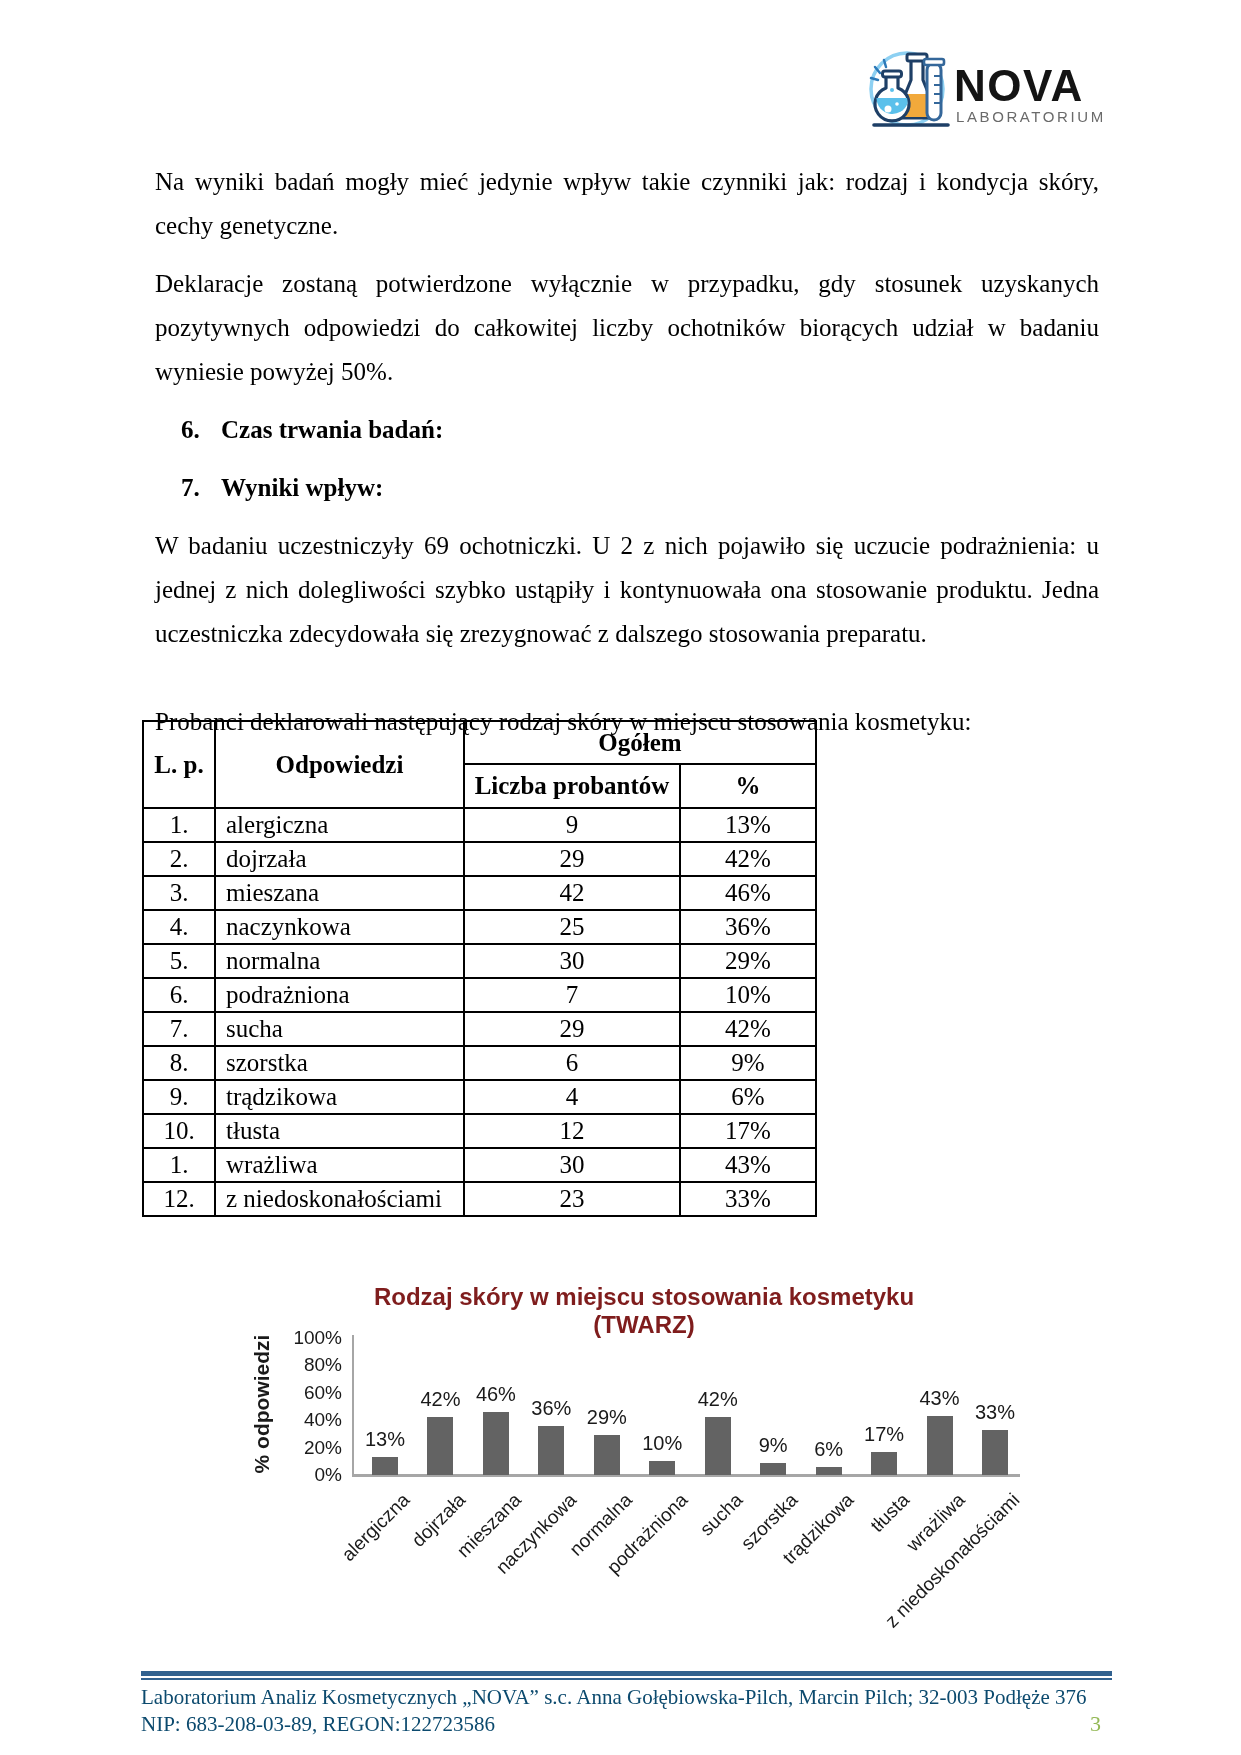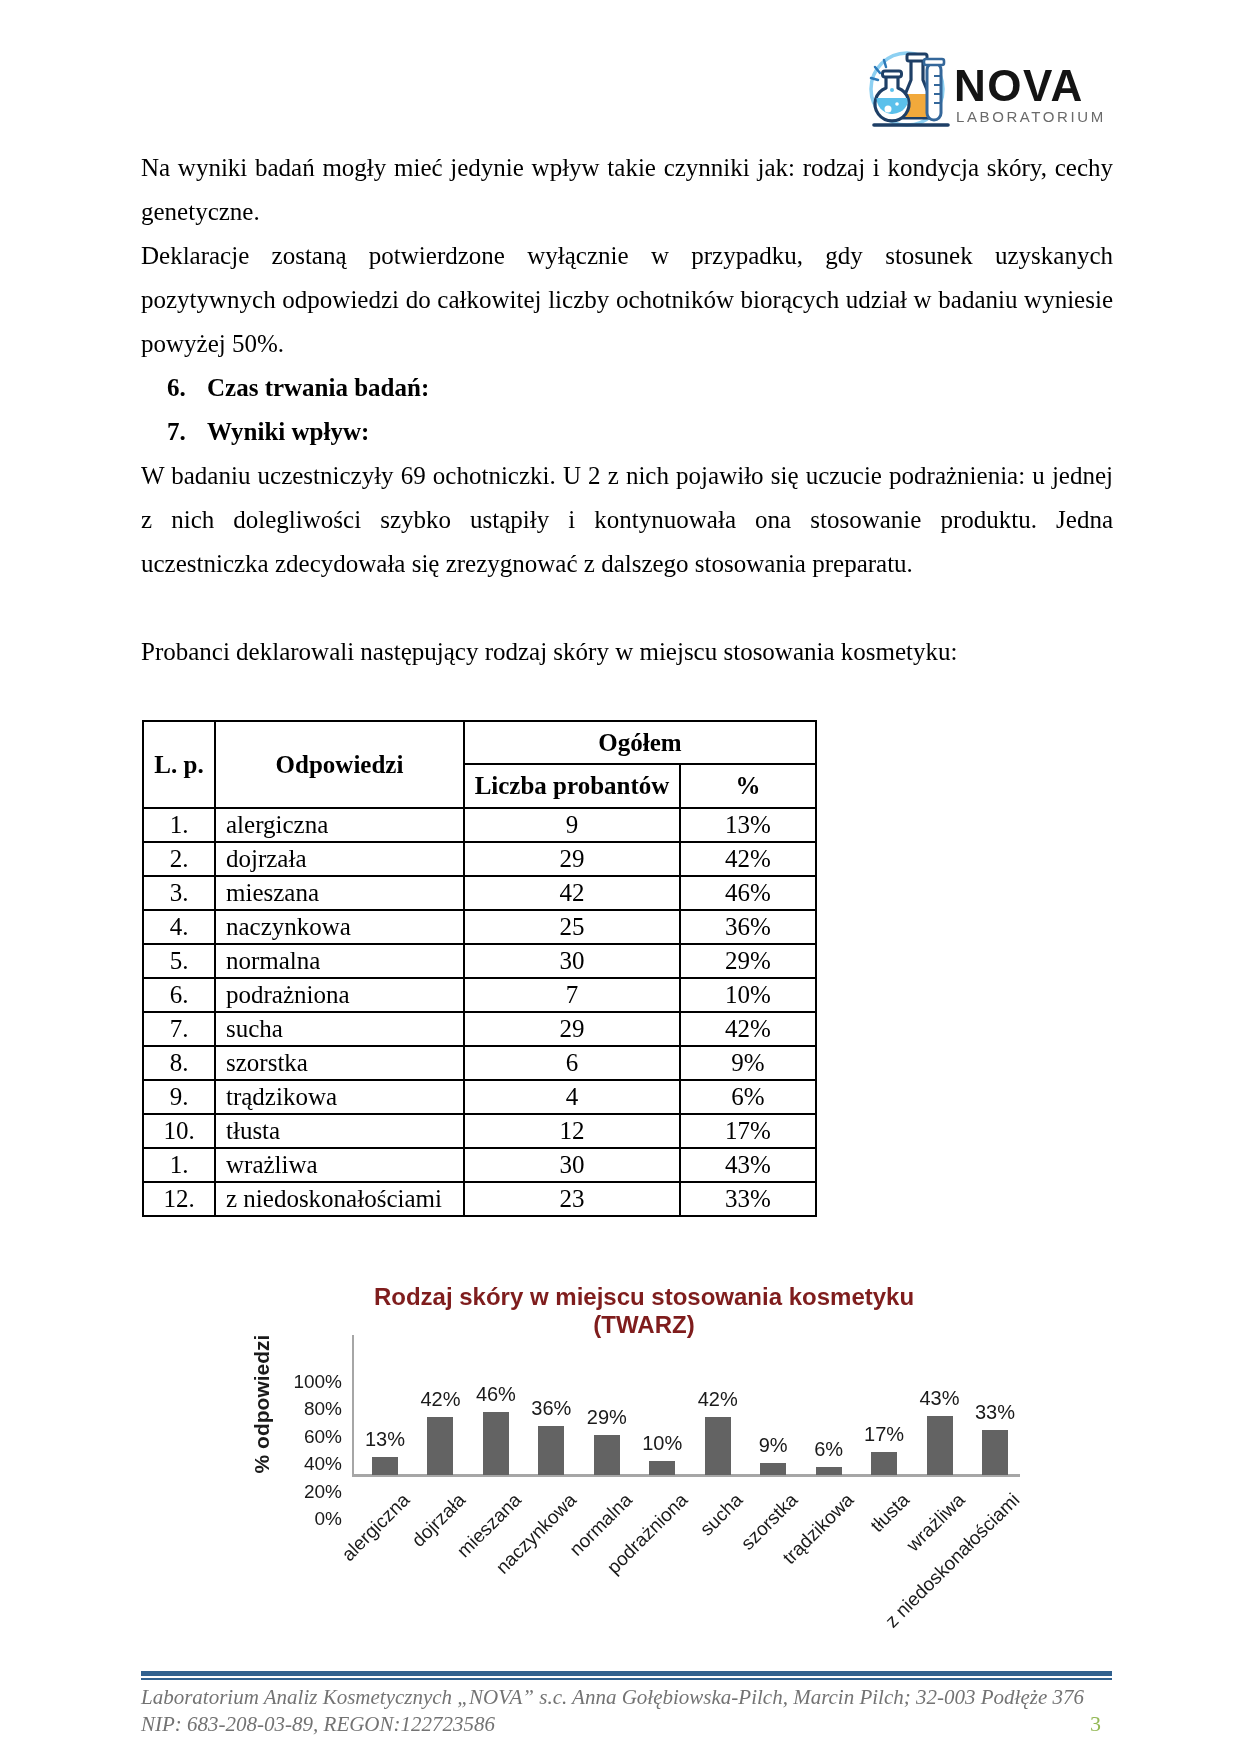--- a/index.html
+++ b/index.html
@@ -18,7 +18,7 @@
     position:absolute;left:141px;top:146px;width:972px;
     font-size:25px;line-height:44px;
   }
-  .bodytext p{margin:0;text-align:justify;}
+  .bodytext p{margin:14px;text-align:justify;}
   .para-plain{text-align:left !important;}
   .heading-line{margin:0;text-align:left;}
   .heading-num{display:inline-block;margin-left:26px;width:40px;font-weight:bold;}

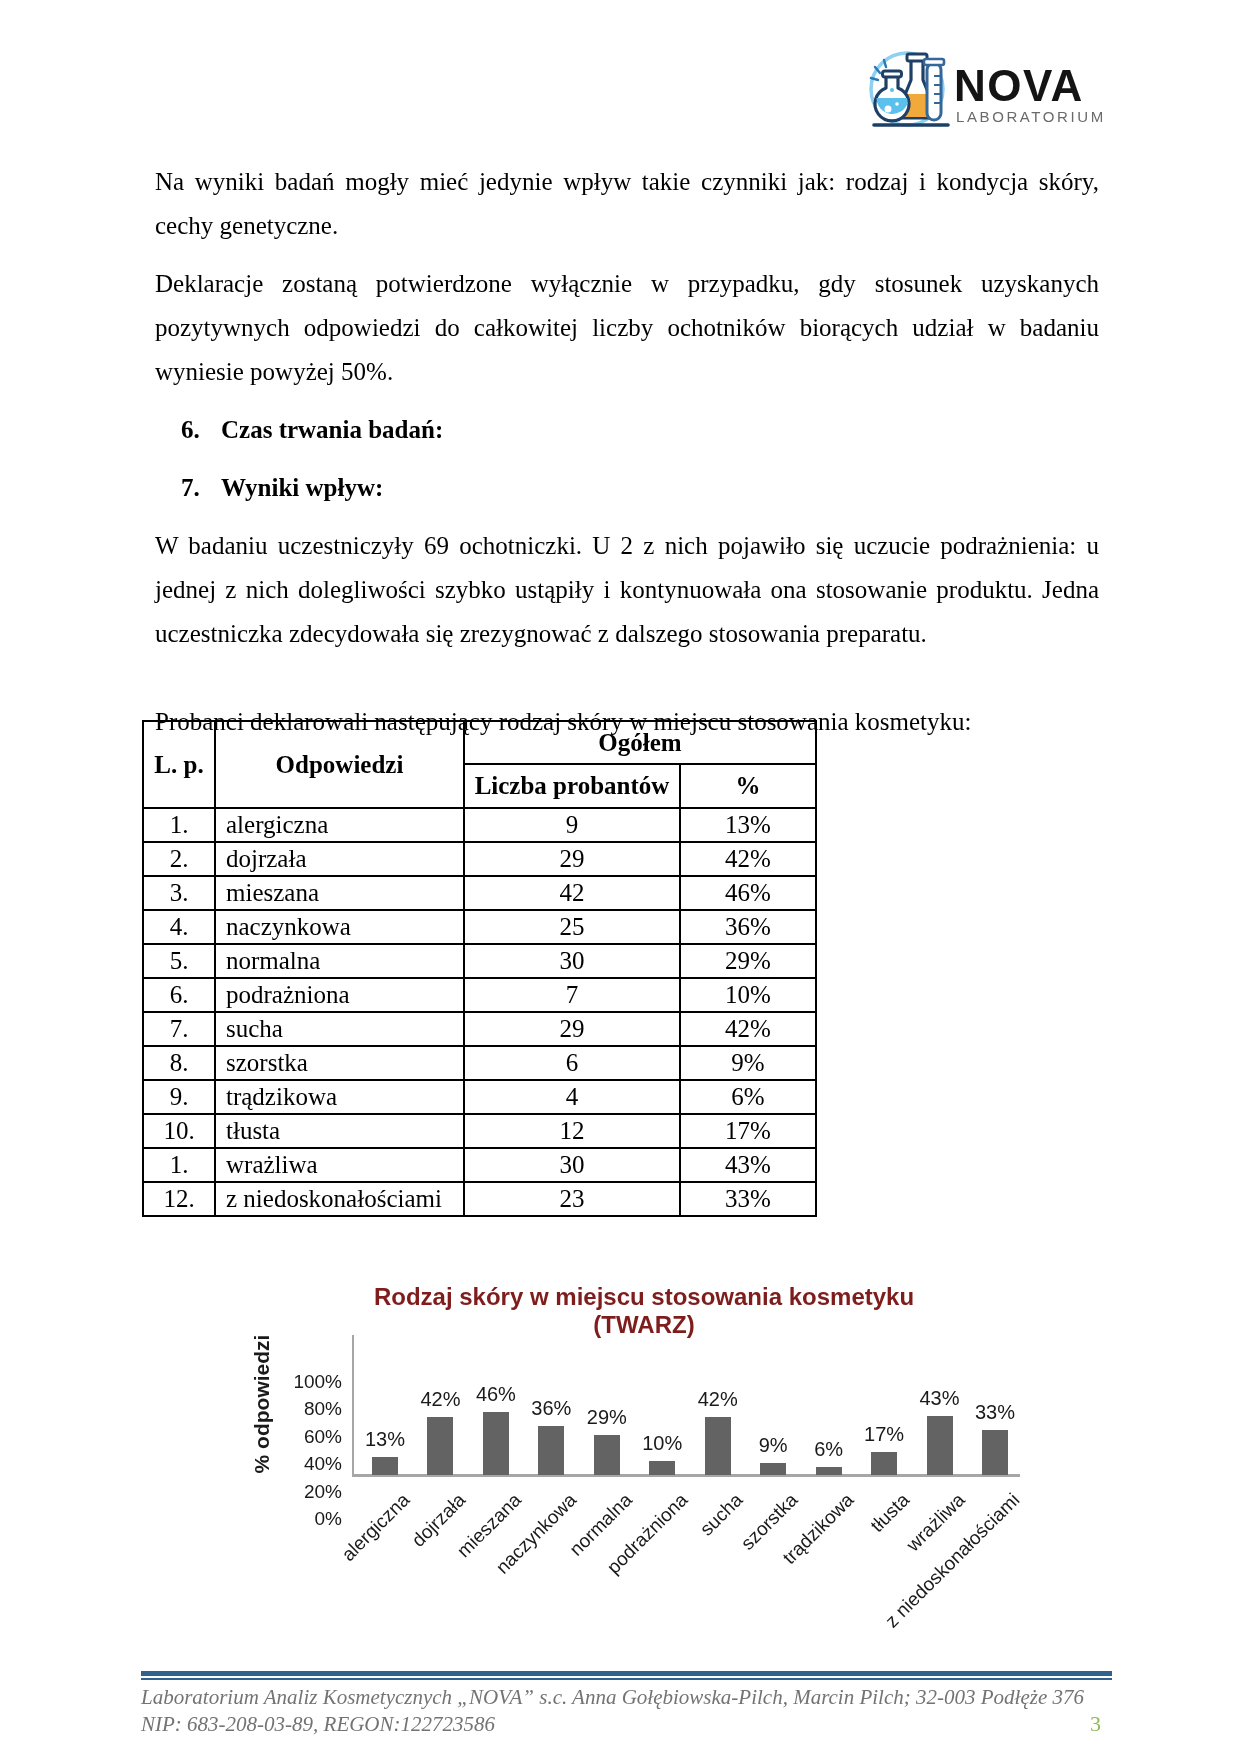--- a/index.html
+++ b/index.html
@@ -58,7 +58,7 @@
   }
   .ytick{
     position:absolute;left:262px;width:80px;text-align:right;
-    font-size:19px;color:#1a1a1a;margin-top:44px;
+    font-size:19px;color:#1a1a1a;
   }
   .axis-y{position:absolute;left:352px;top:1335px;width:2px;height:141px;background:#a6a6a6;}
   .axis-x{position:absolute;left:352px;top:1474px;width:668px;height:3px;background:#a6a6a6;}

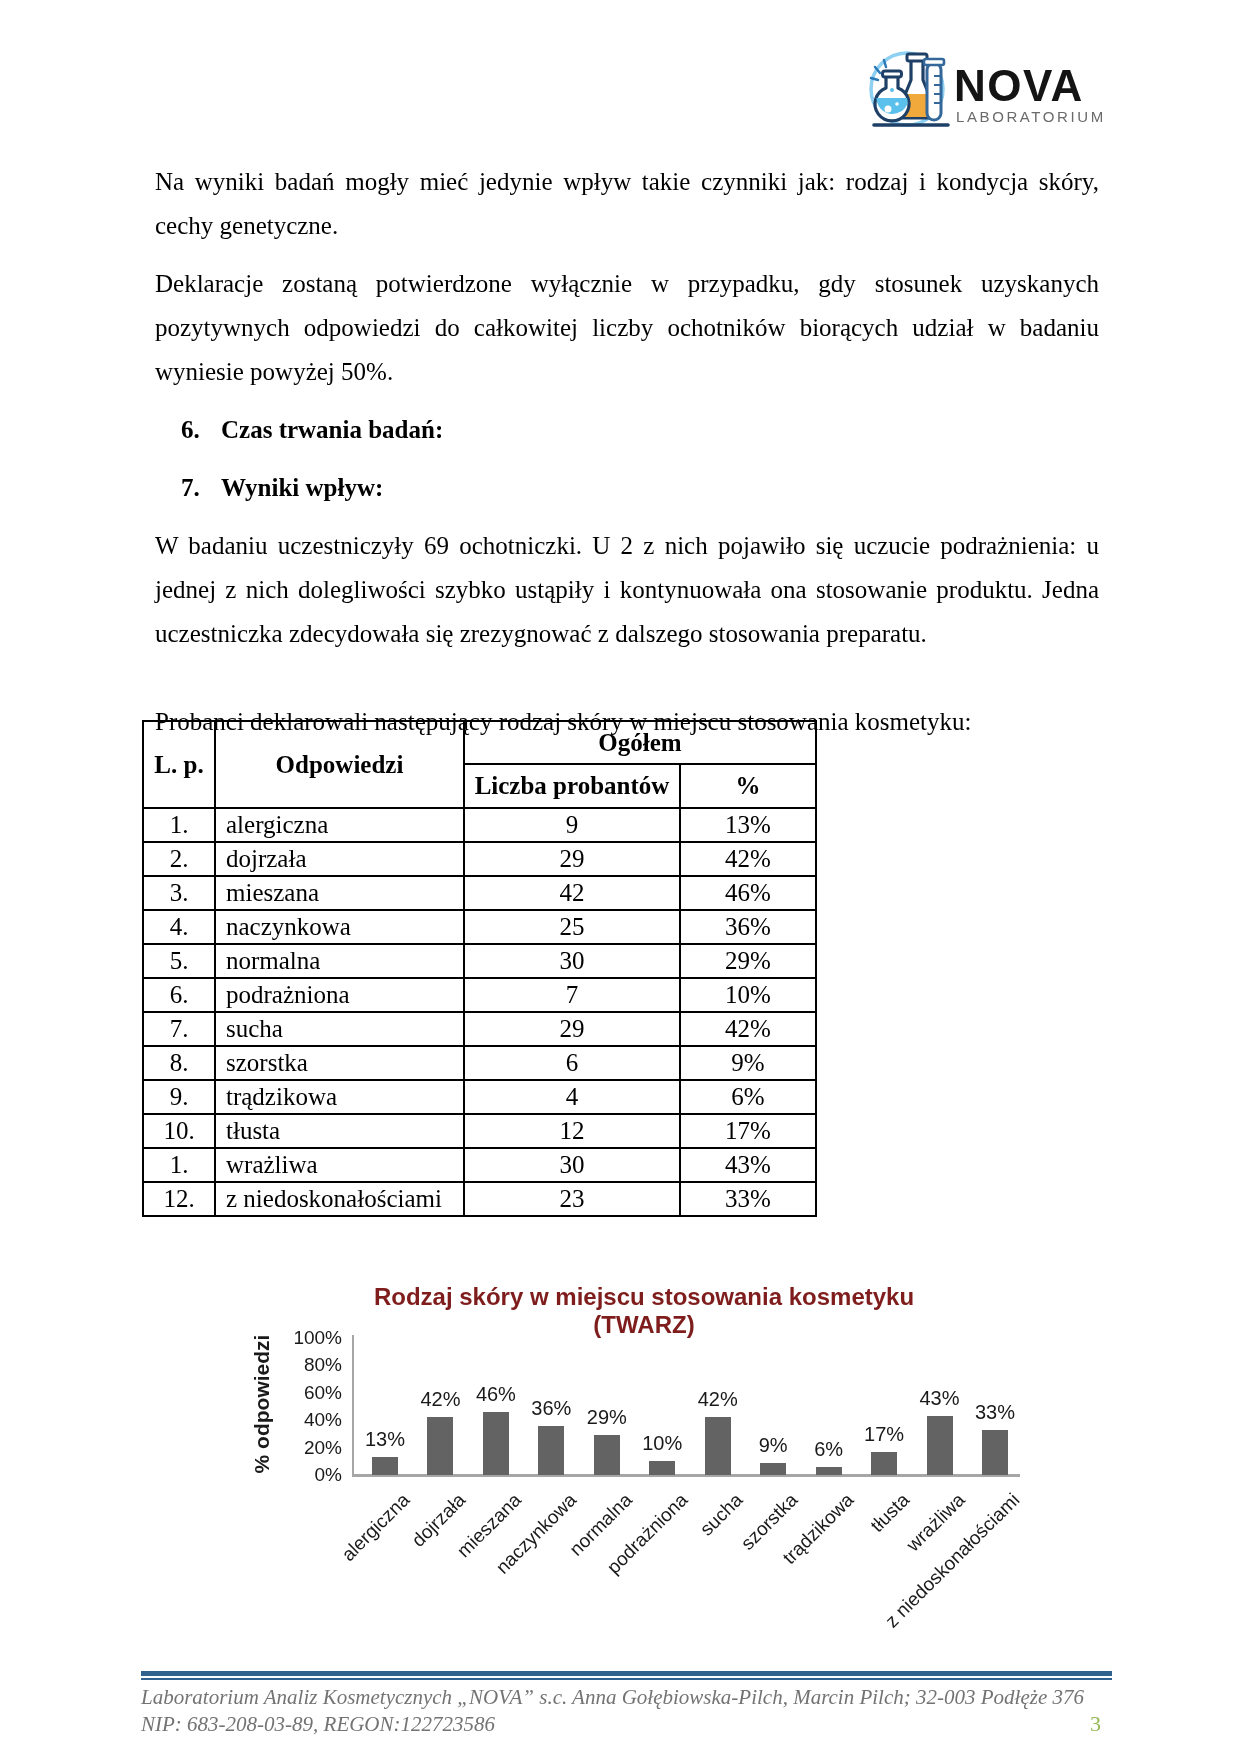--- a/index.html
+++ b/index.html
@@ -76,7 +76,7 @@
   .footer-rule .thin{height:2px;background:#31618f;margin-top:2px;}
   .footer-text{
     position:absolute;left:141px;top:1684px;width:971px;
-    font-size:21px;line-height:27px;color:#737373;white-space:nowrap;font-style:italic;
+    font-size:21px;line-height:27px;color:#0c4a6e;white-space:nowrap;
   }
   .page-number{
     position:absolute;left:141px;top:1711px;width:960px;

